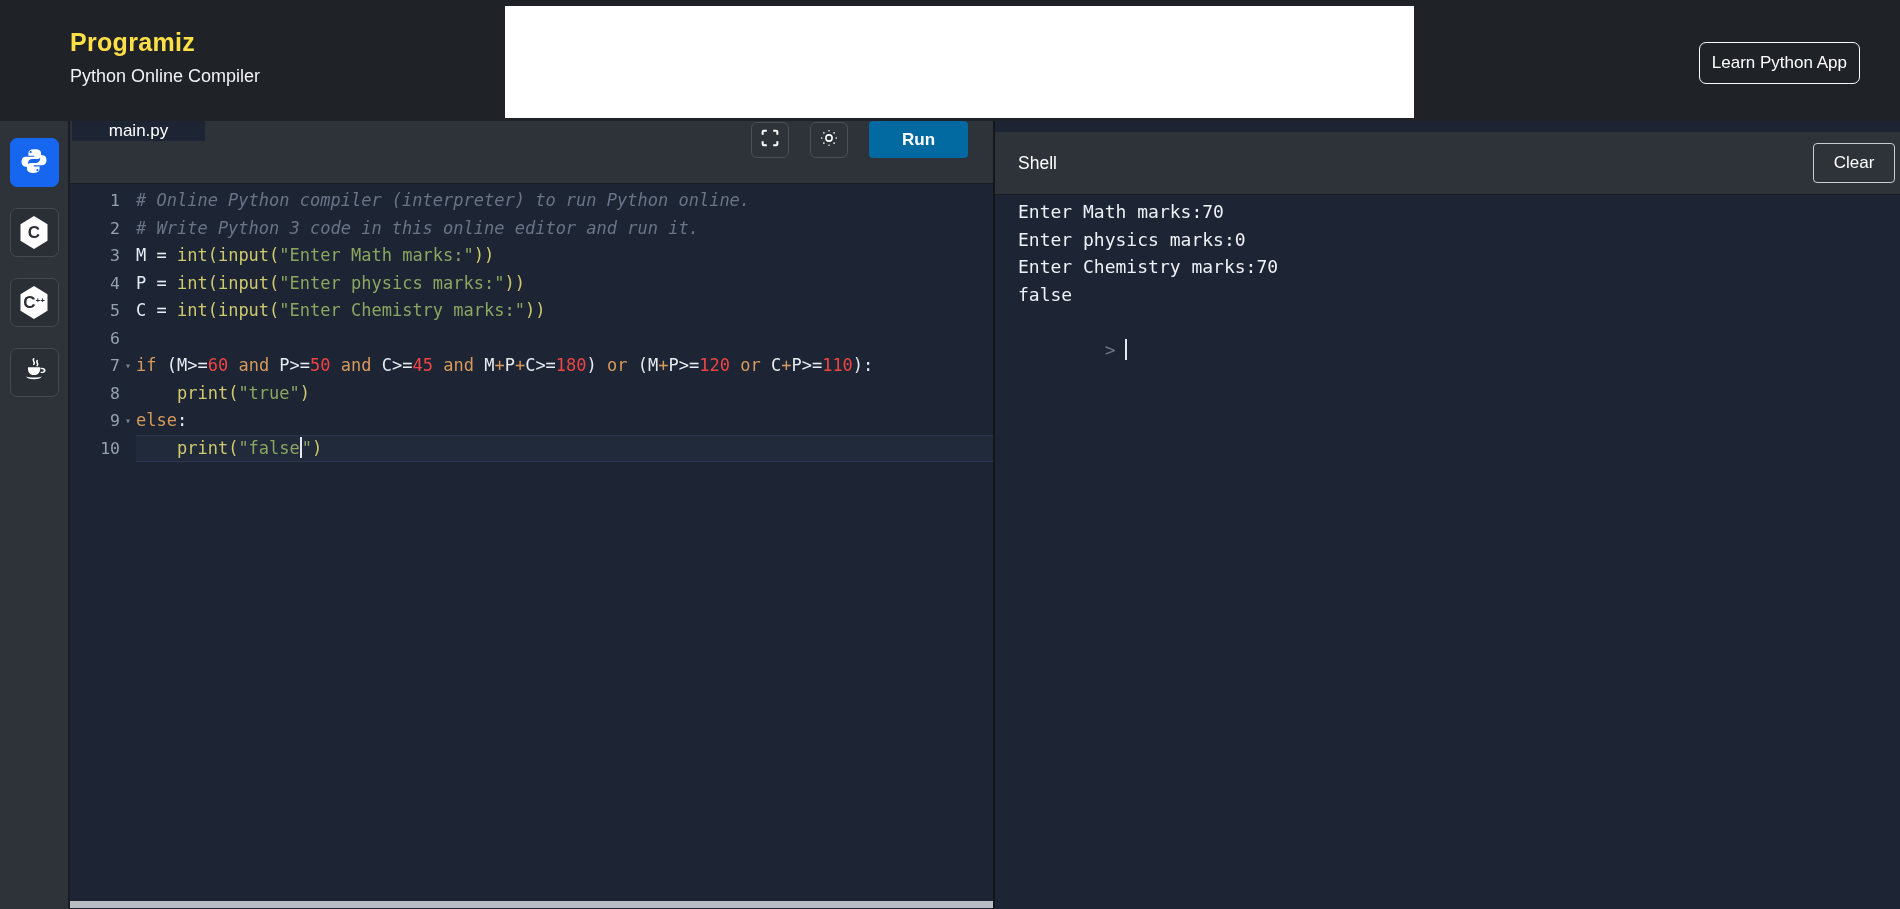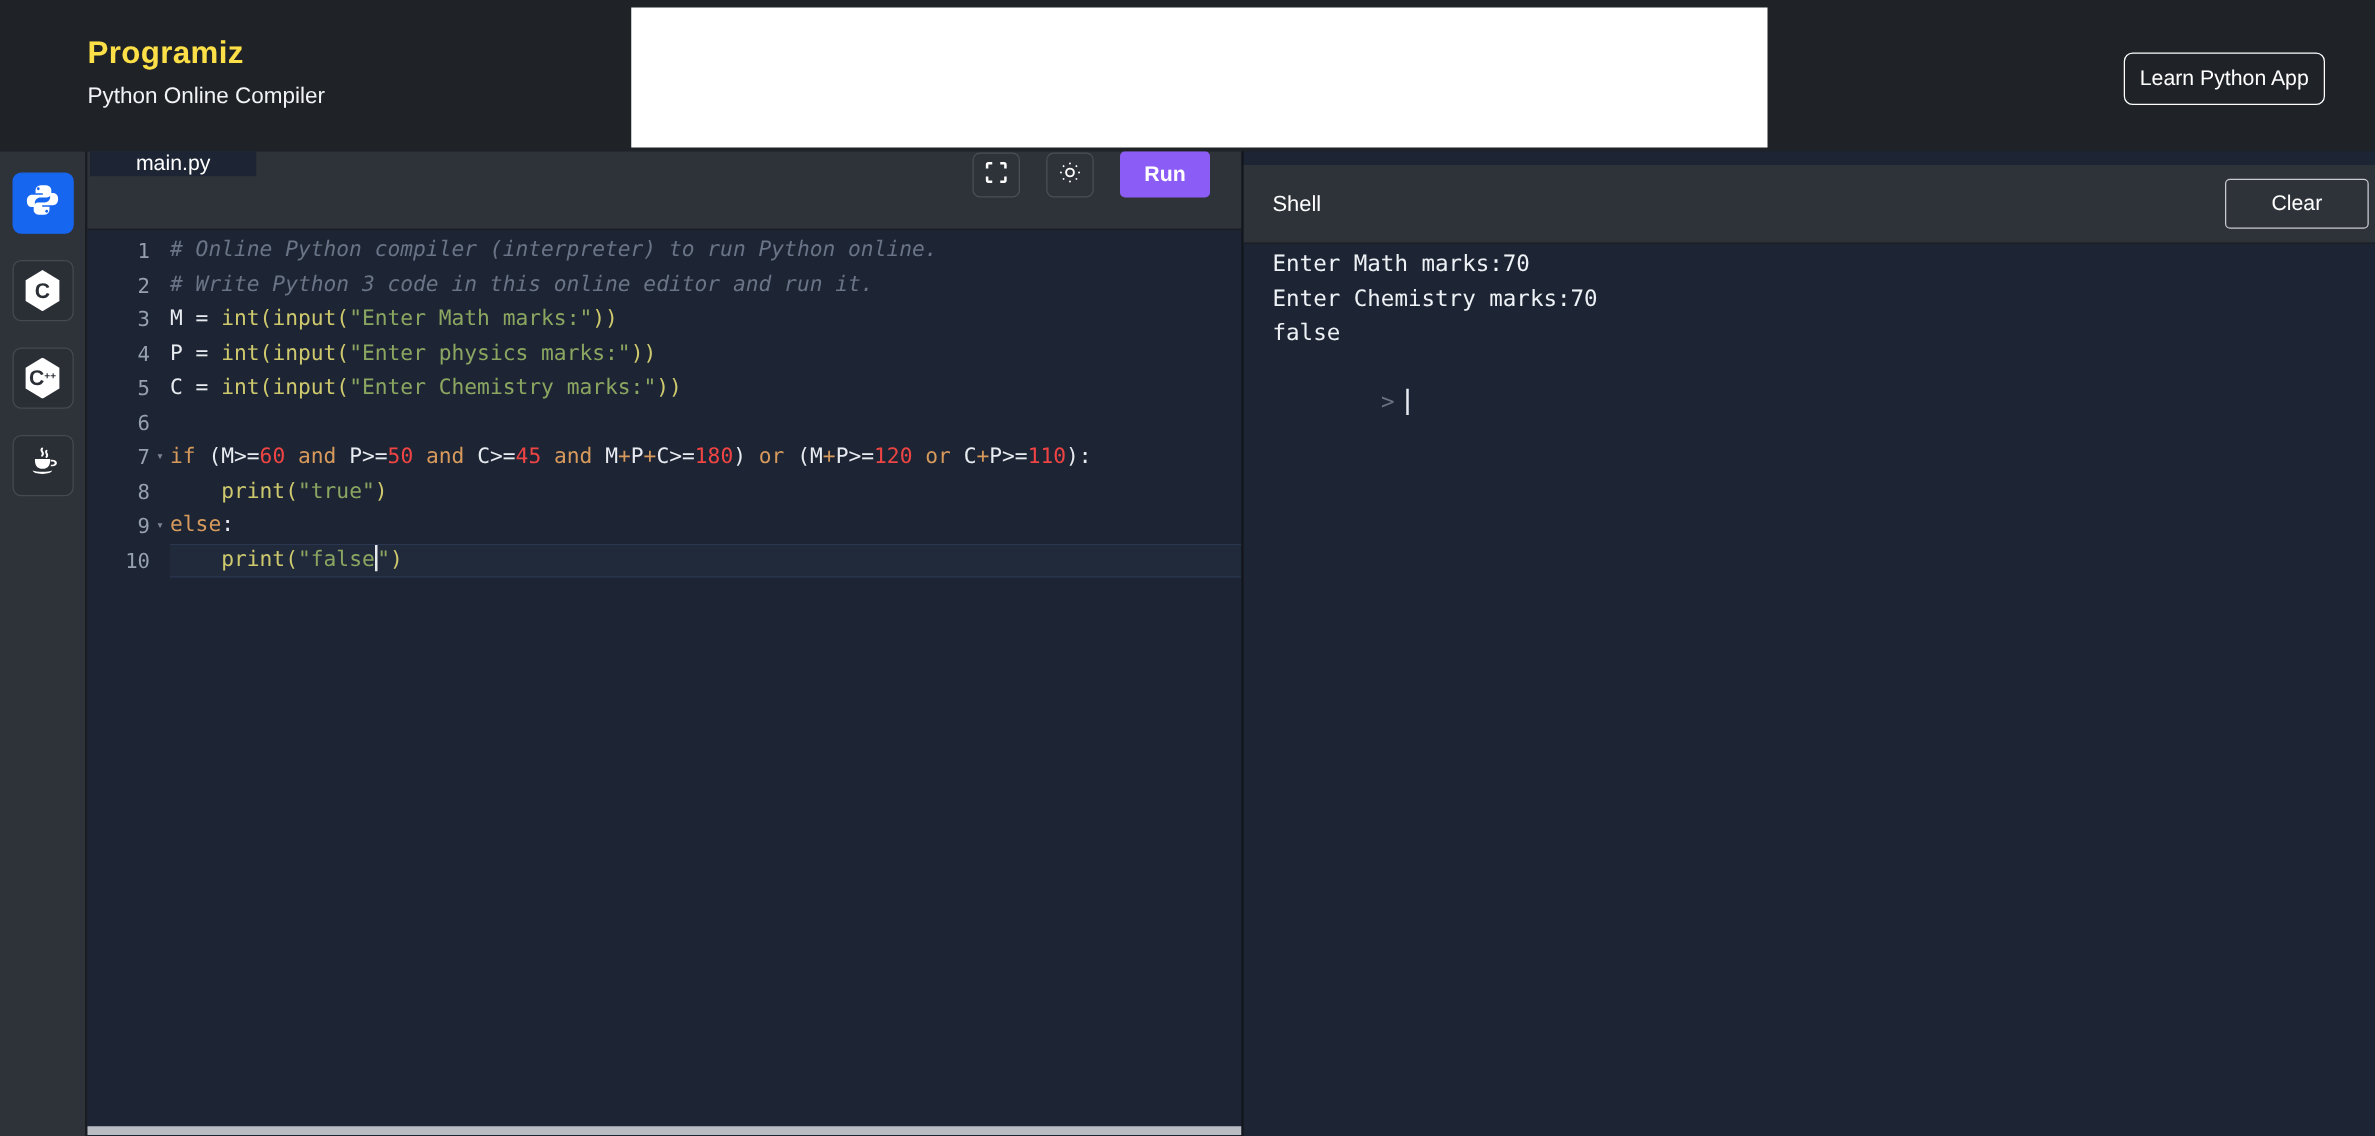--- a/index.html
+++ b/index.html
@@ -58,7 +58,7 @@
     background:transparent; display:flex; align-items:center; justify-content:center; cursor:pointer; padding:0;
   }
   .run-btn {
-    width:72px; height:37px; background:#8b5cf6; color:#ffffff; border:none; border-radius:4px;
+    width:99px; height:37px; background:#0369a1; color:#ffffff; border:none; border-radius:4px;
     font-size:17px; font-weight:bold; font-family:"Liberation Sans",sans-serif; cursor:pointer;
   }
 

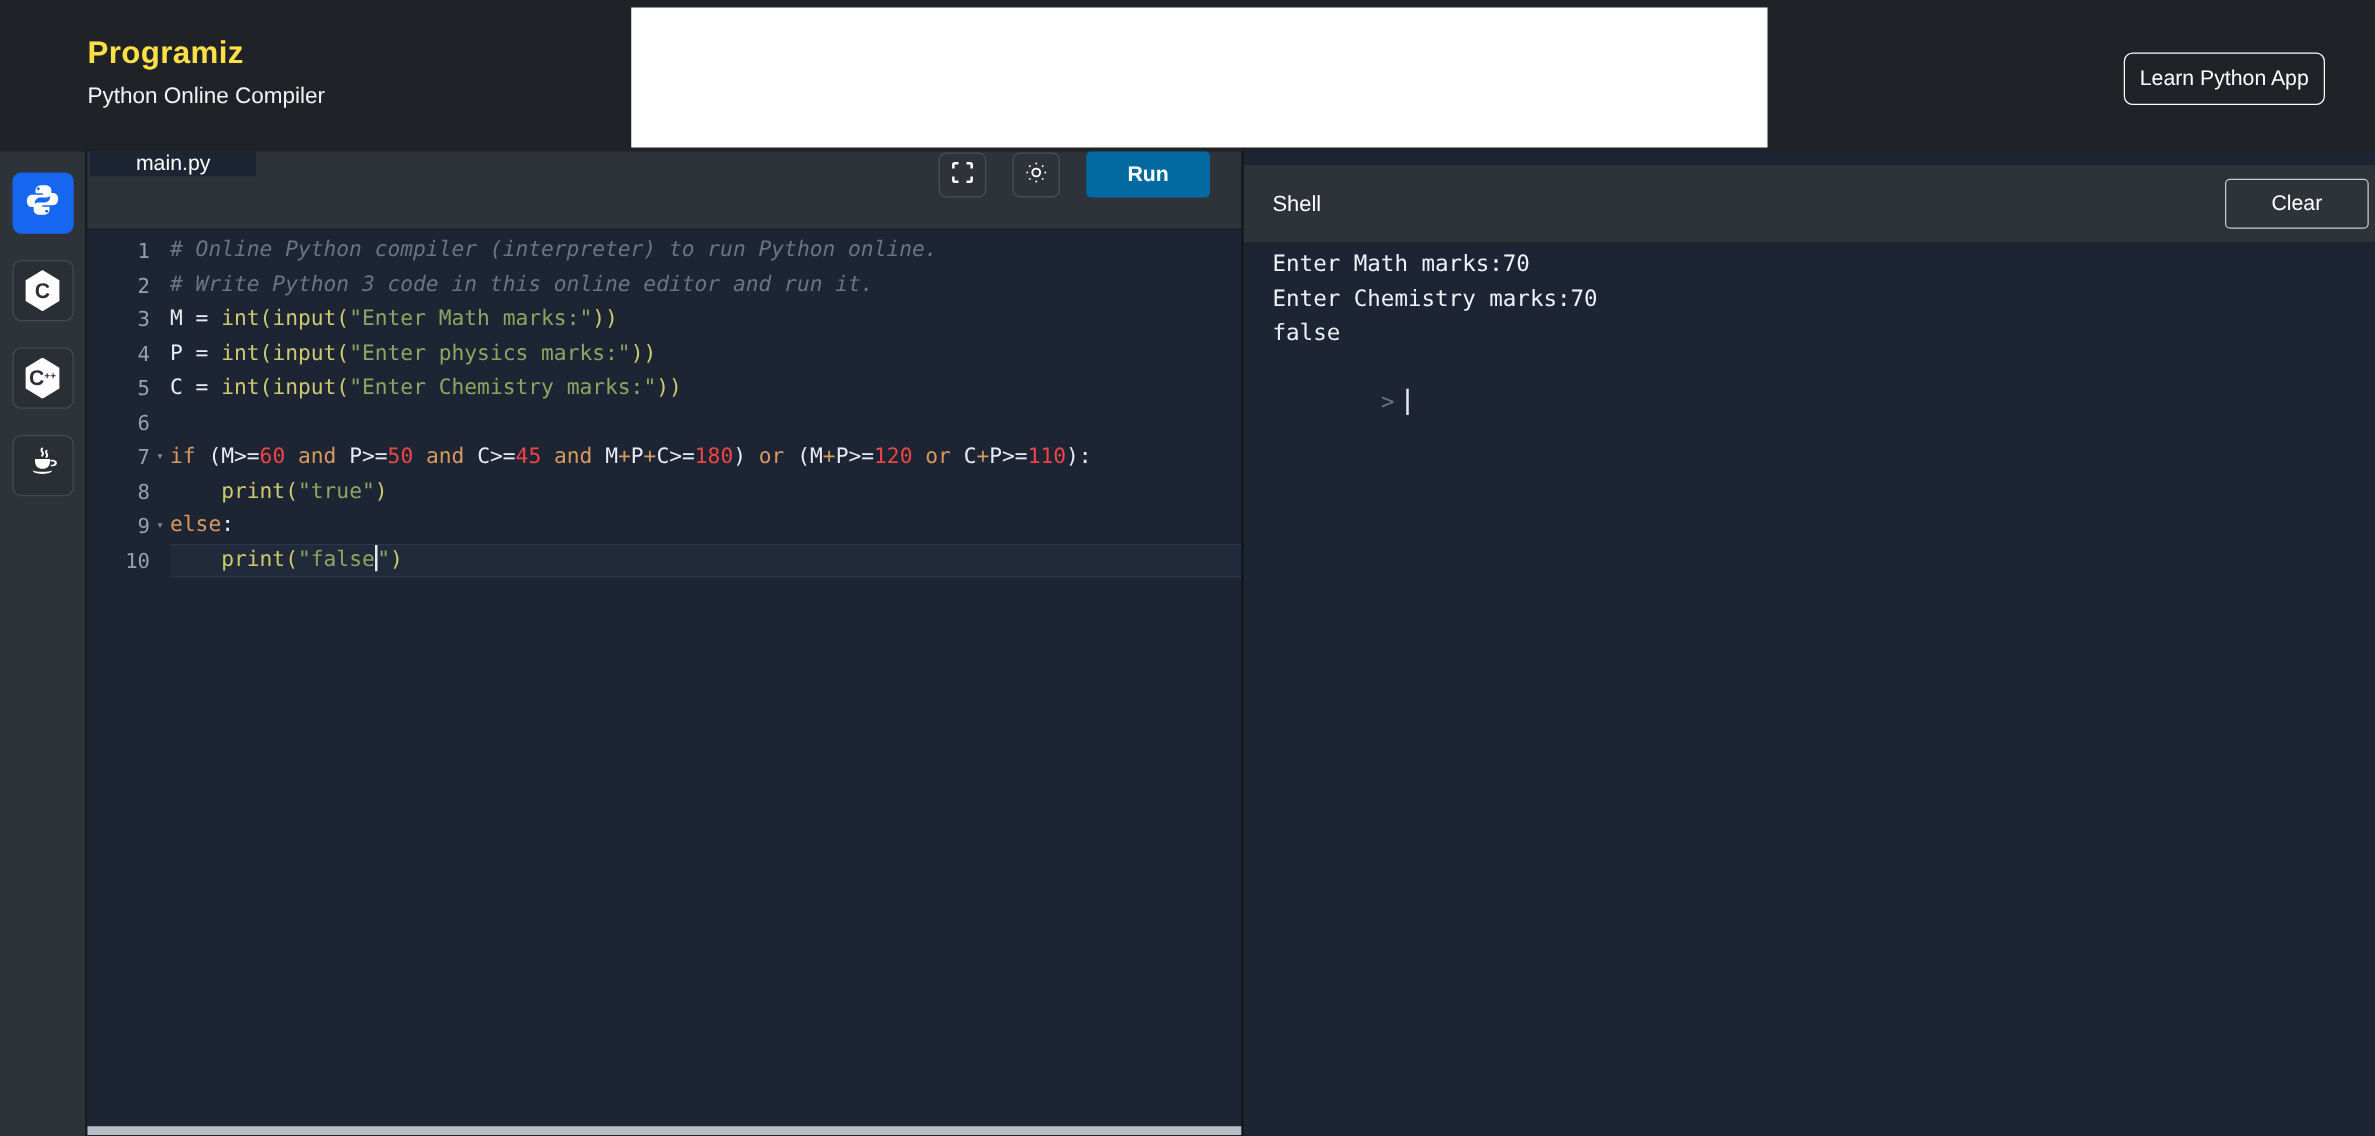--- a/index.html
+++ b/index.html
@@ -88,7 +88,7 @@
   .shell-toolbar { height:63px; flex:none; background:#2e3239; display:flex; align-items:center; padding:0 5px 0 23px; border-bottom:1px solid #181b20; }
   .shell-title { color:#ffffff; font-size:17.5px; }
   .clear-btn {
-    margin-left:auto; width:115px; height:40px; background:transparent;
+    margin-left:auto; width:82px; height:40px; background:transparent;
     border:1px solid #c9ccd1; border-radius:4px; color:#ffffff; font-size:17px;
     font-family:"Liberation Sans",sans-serif; cursor:pointer;
   }

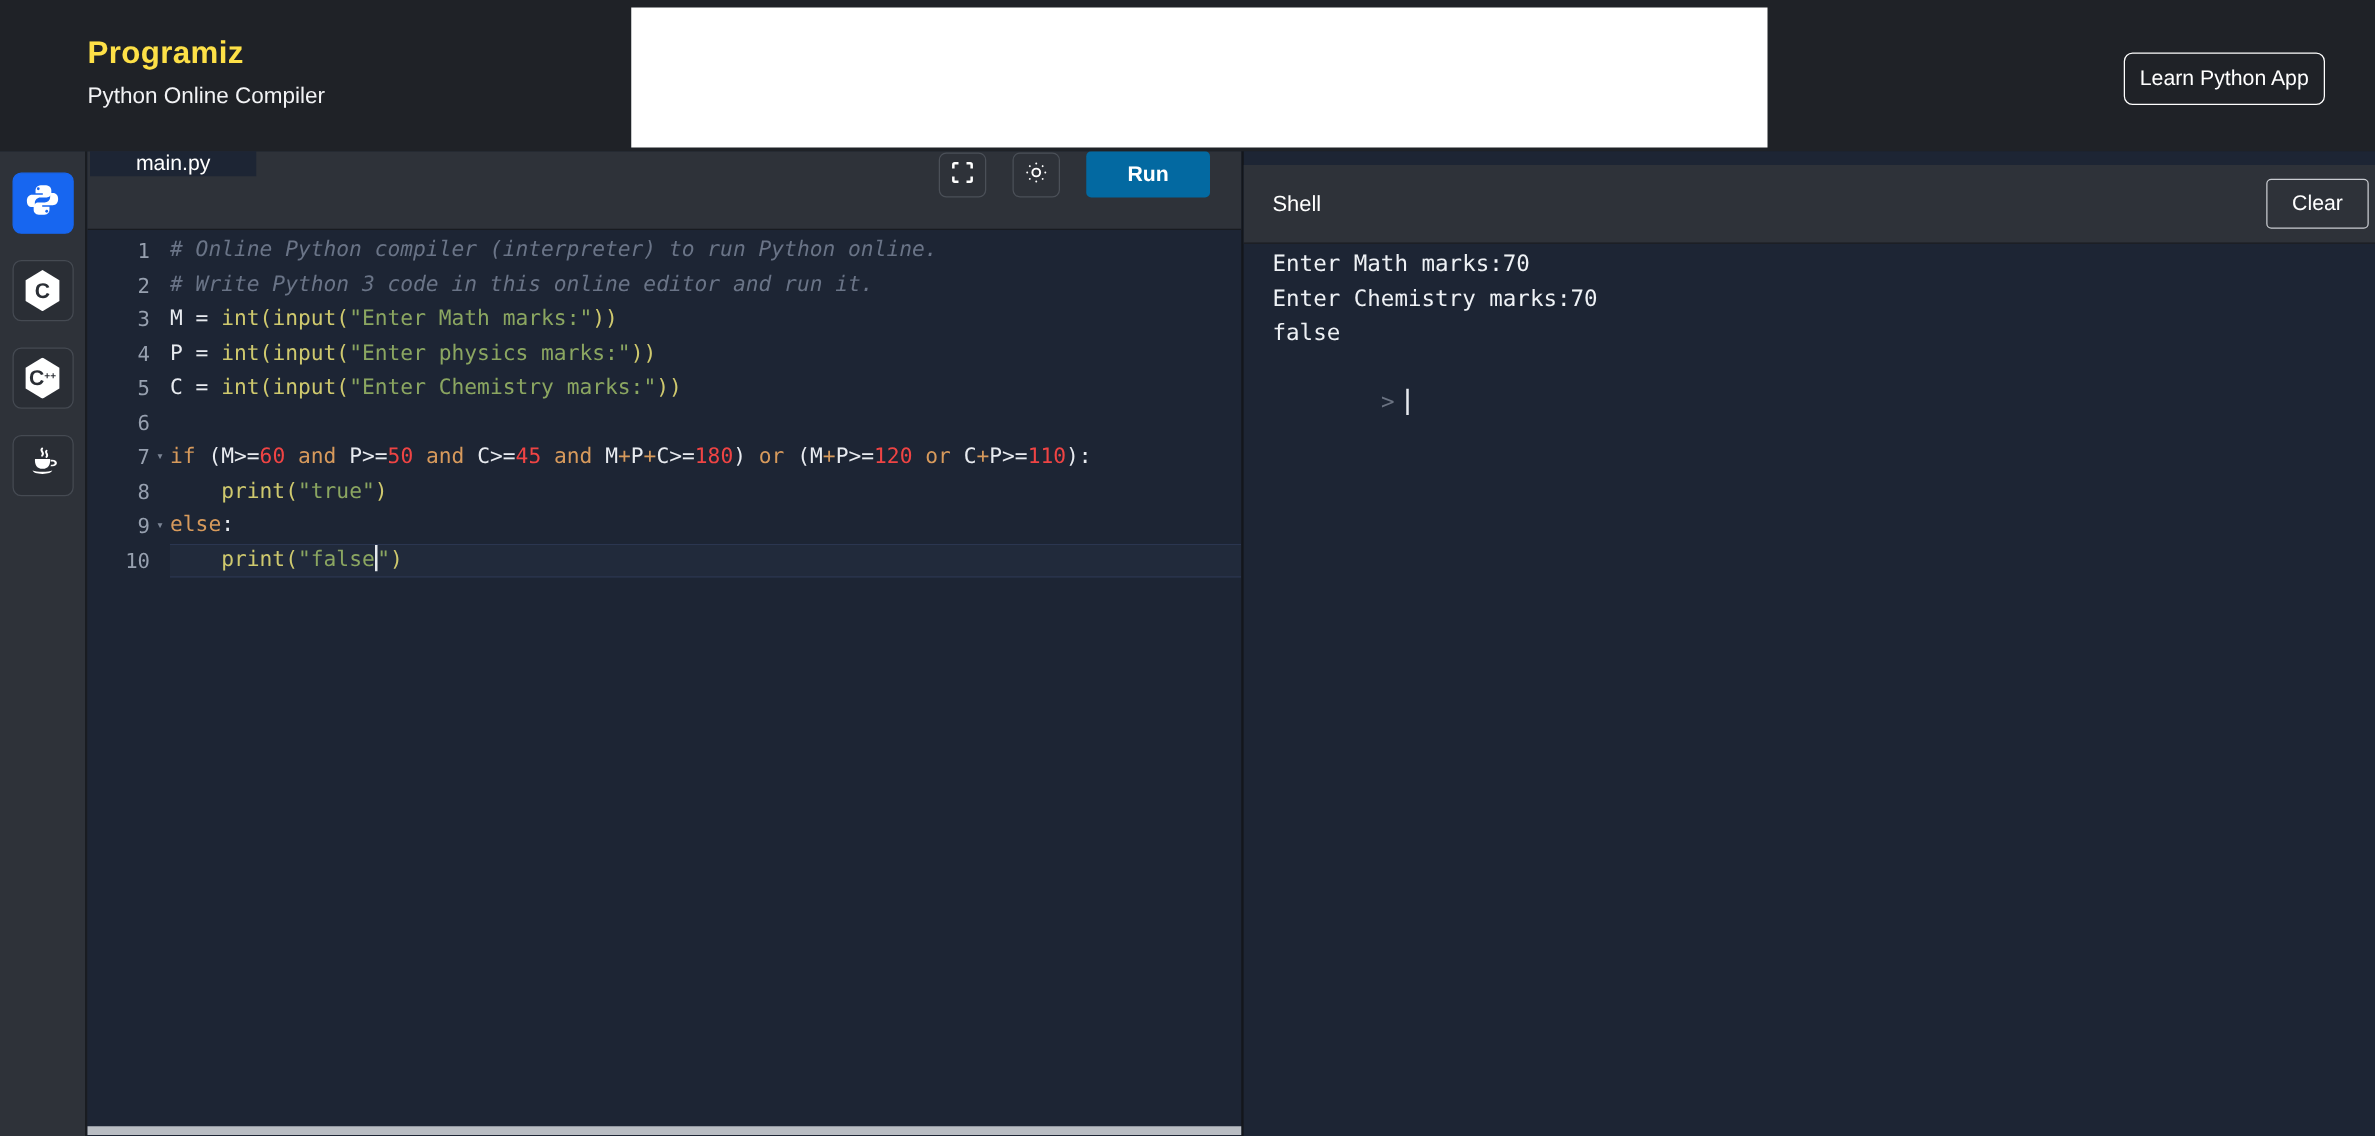--- a/index.html
+++ b/index.html
@@ -247,6 +247,7 @@
     <div class="shell-body">
       <div id="shell-lines">
           <div class="shell-line">Enter Math marks:70</div>
+          <div class="shell-line">Enter physics marks:0</div>
           <div class="shell-line">Enter Chemistry marks:70</div>
           <div class="shell-line">false</div>
         </div>

